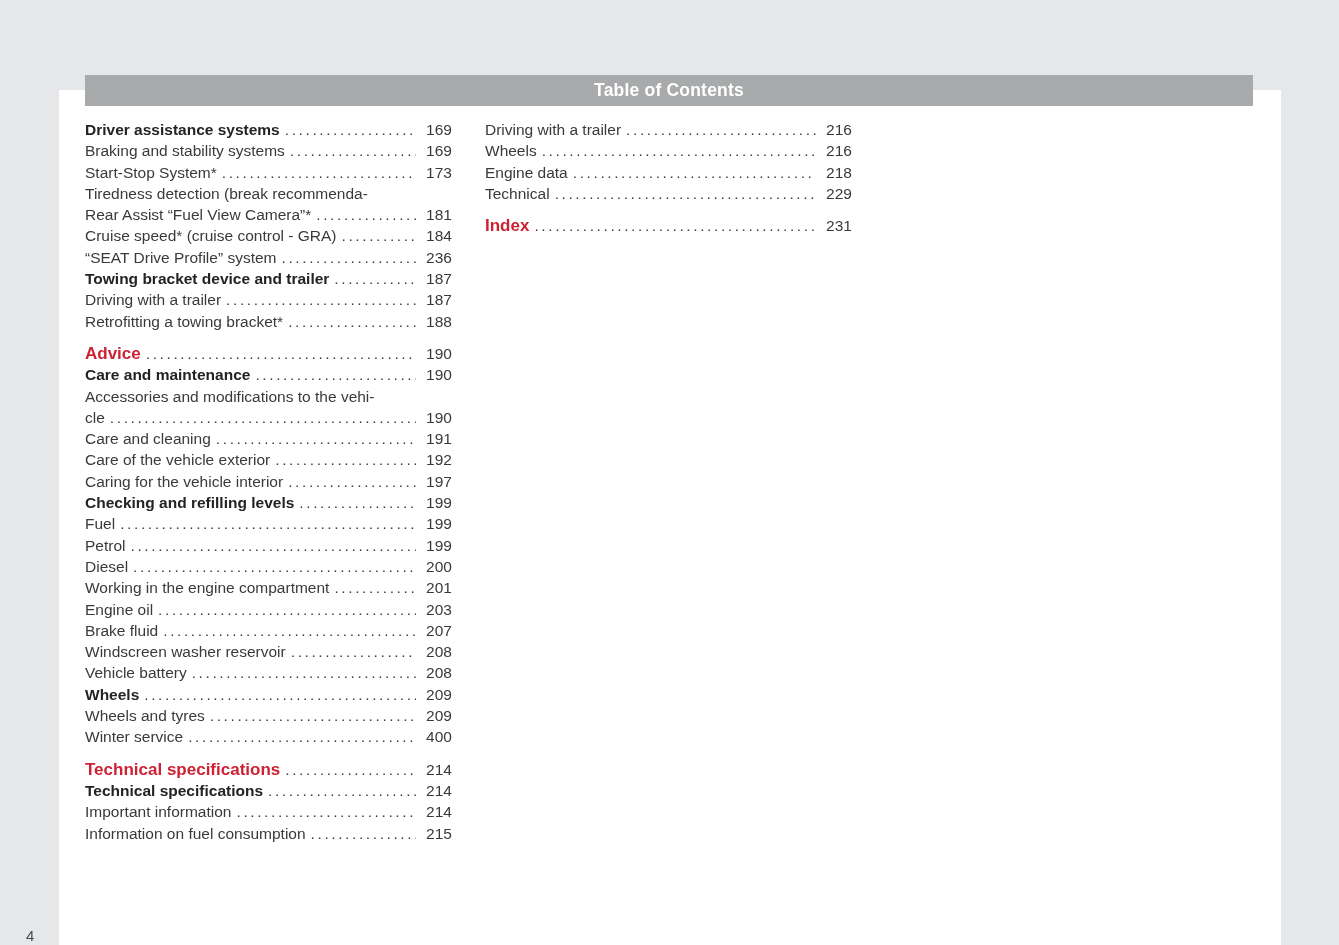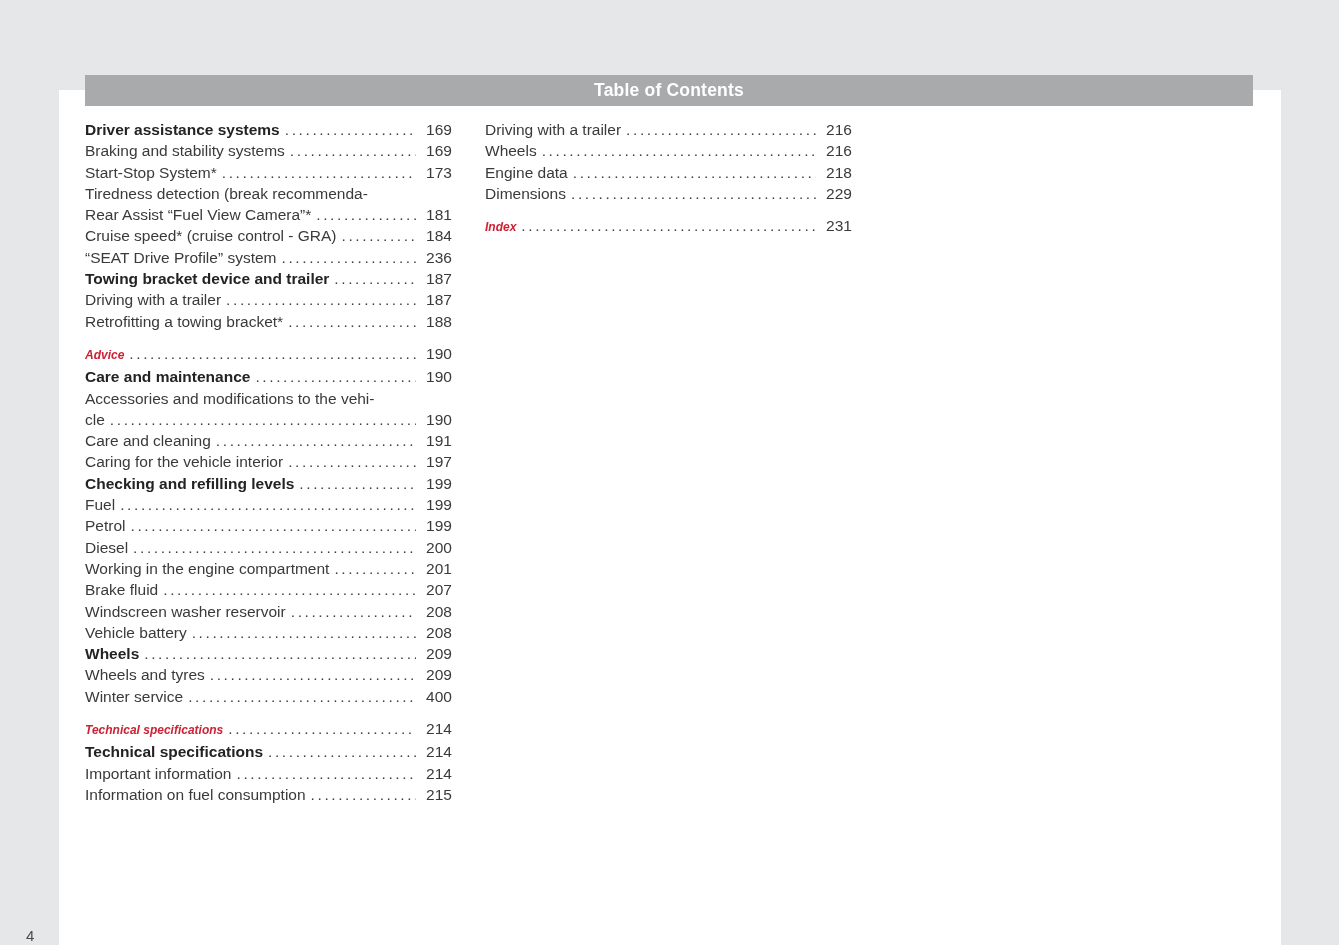--- a/index.html
+++ b/index.html
@@ -408,7 +408,7 @@
   <div class="toc-entry style-normal">
 
     <div class="toc-line">
-      <span class="toc-label">Dimensions</span>
+      <span class="toc-label">Technical</span>
       <span class="toc-leader"></span>
       <span class="toc-page">229</span>
     </div>

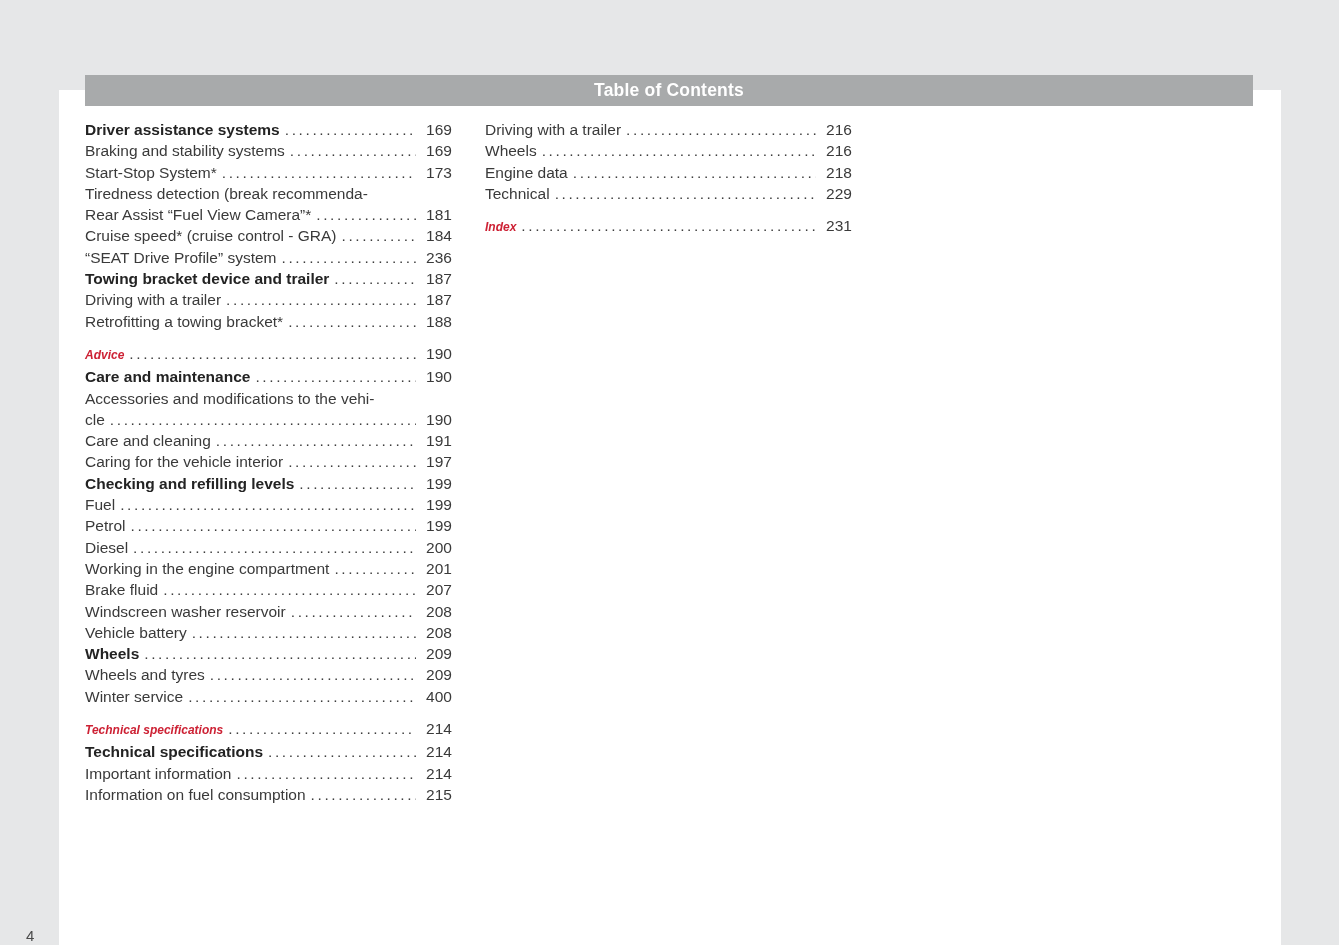--- a/index.html
+++ b/index.html
@@ -85,9 +85,8 @@
   .style-section { margin-top: 11px; }
   .style-section .toc-label {
     font-weight: 700;
-    font-size: 12px;
+    font-size: 17px;
     color: var(--accent);
-    font-style: italic;
   }
   .pagenum {
     position: absolute;

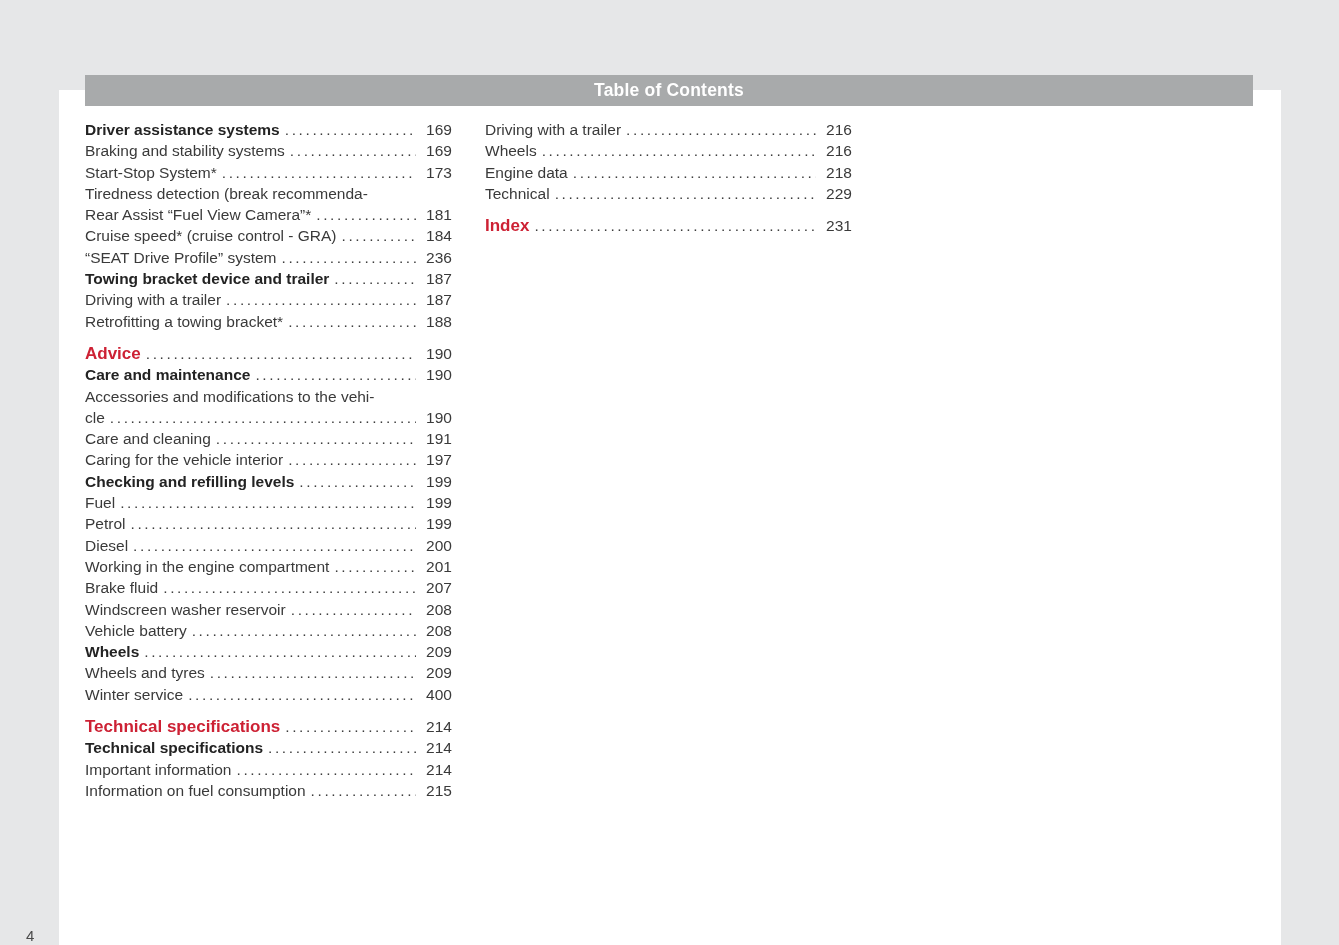--- a/index.html
+++ b/index.html
@@ -229,6 +229,14 @@
     </div>
   </div>
 
+  <div class="toc-entry style-normal">
+
+    <div class="toc-line">
+      <span class="toc-label">Care of the vehicle exterior</span>
+      <span class="toc-leader"></span>
+      <span class="toc-page">192</span>
+    </div>
+  </div>
 
   <div class="toc-entry style-normal">
 

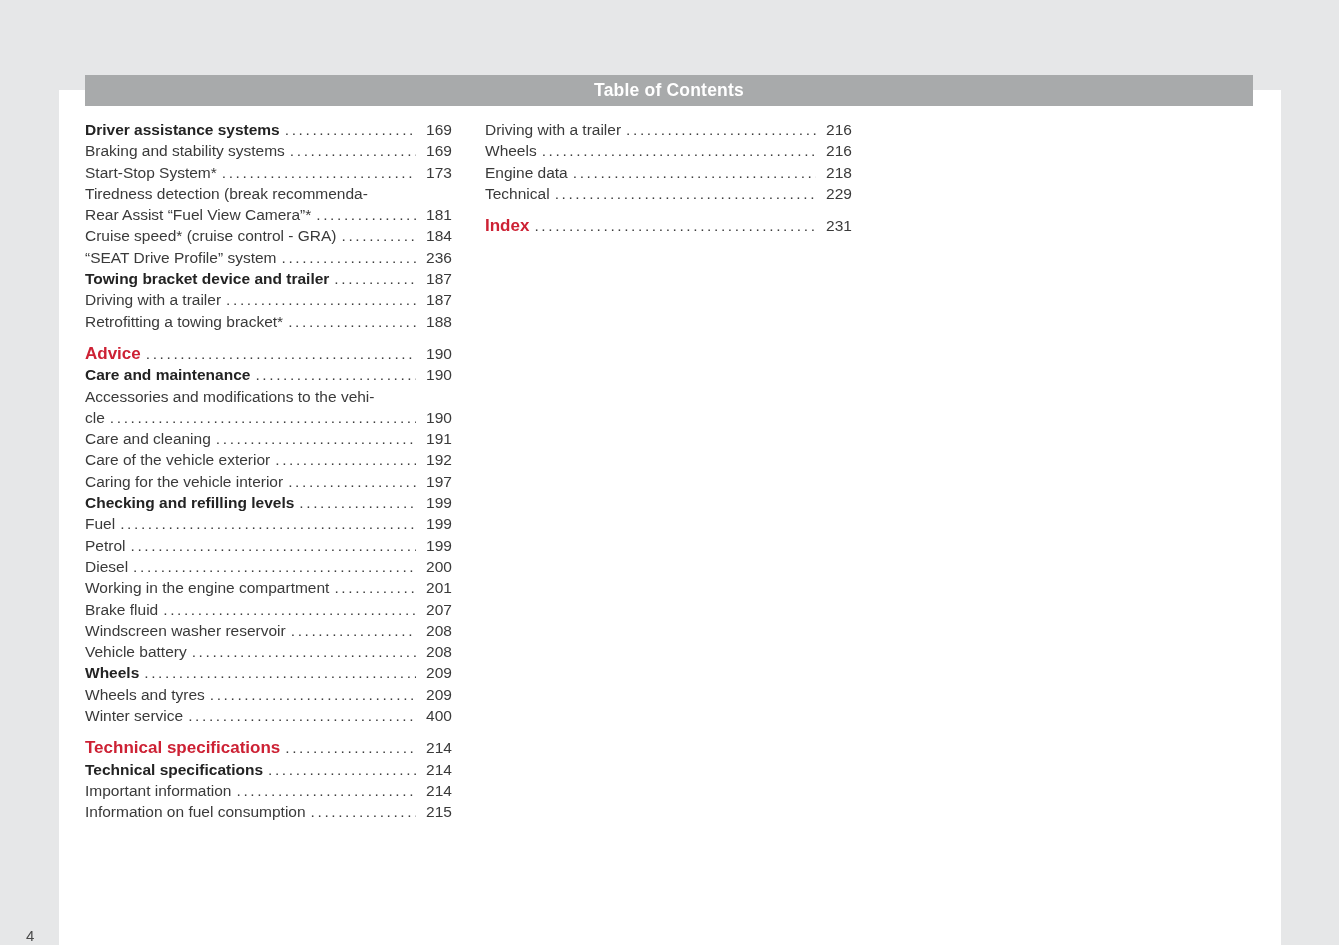--- a/index.html
+++ b/index.html
@@ -292,6 +292,14 @@
     </div>
   </div>
 
+  <div class="toc-entry style-normal">
+
+    <div class="toc-line">
+      <span class="toc-label">Engine oil</span>
+      <span class="toc-leader"></span>
+      <span class="toc-page">203</span>
+    </div>
+  </div>
 
 
   <div class="toc-entry style-normal">

